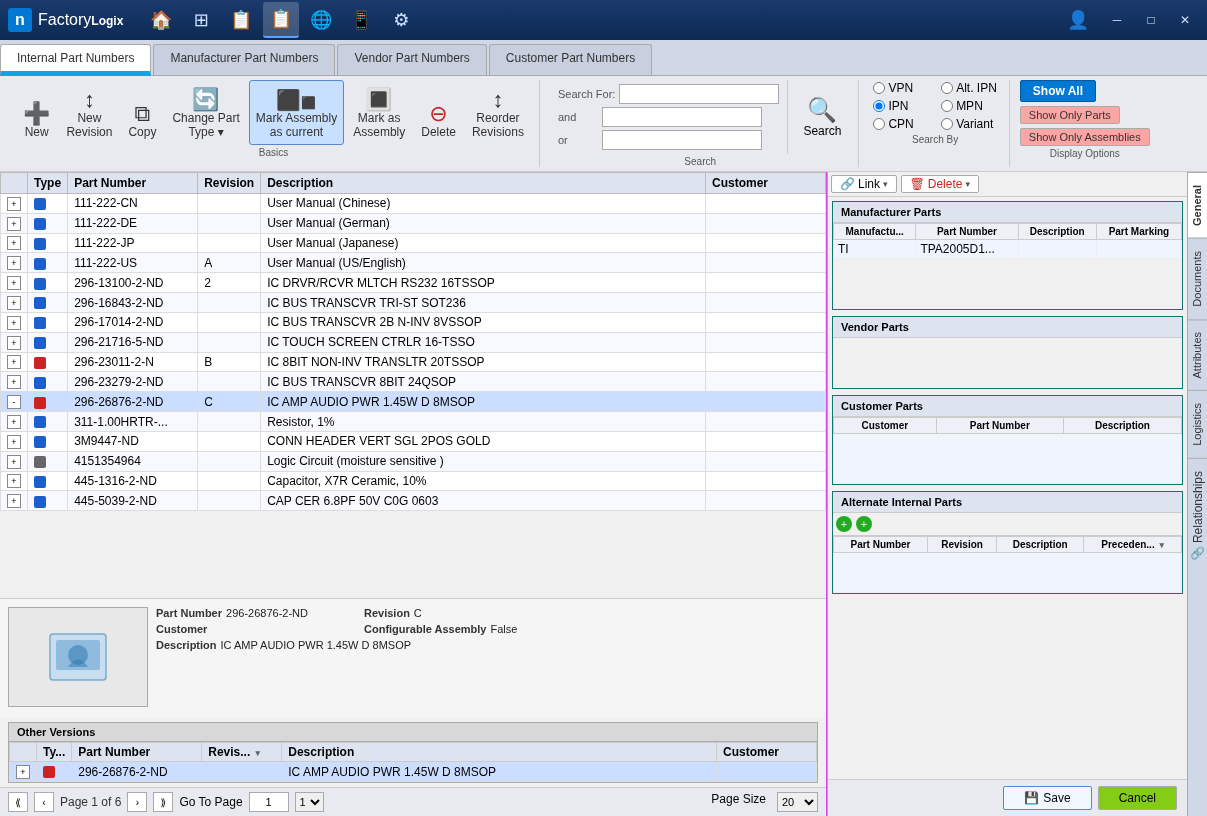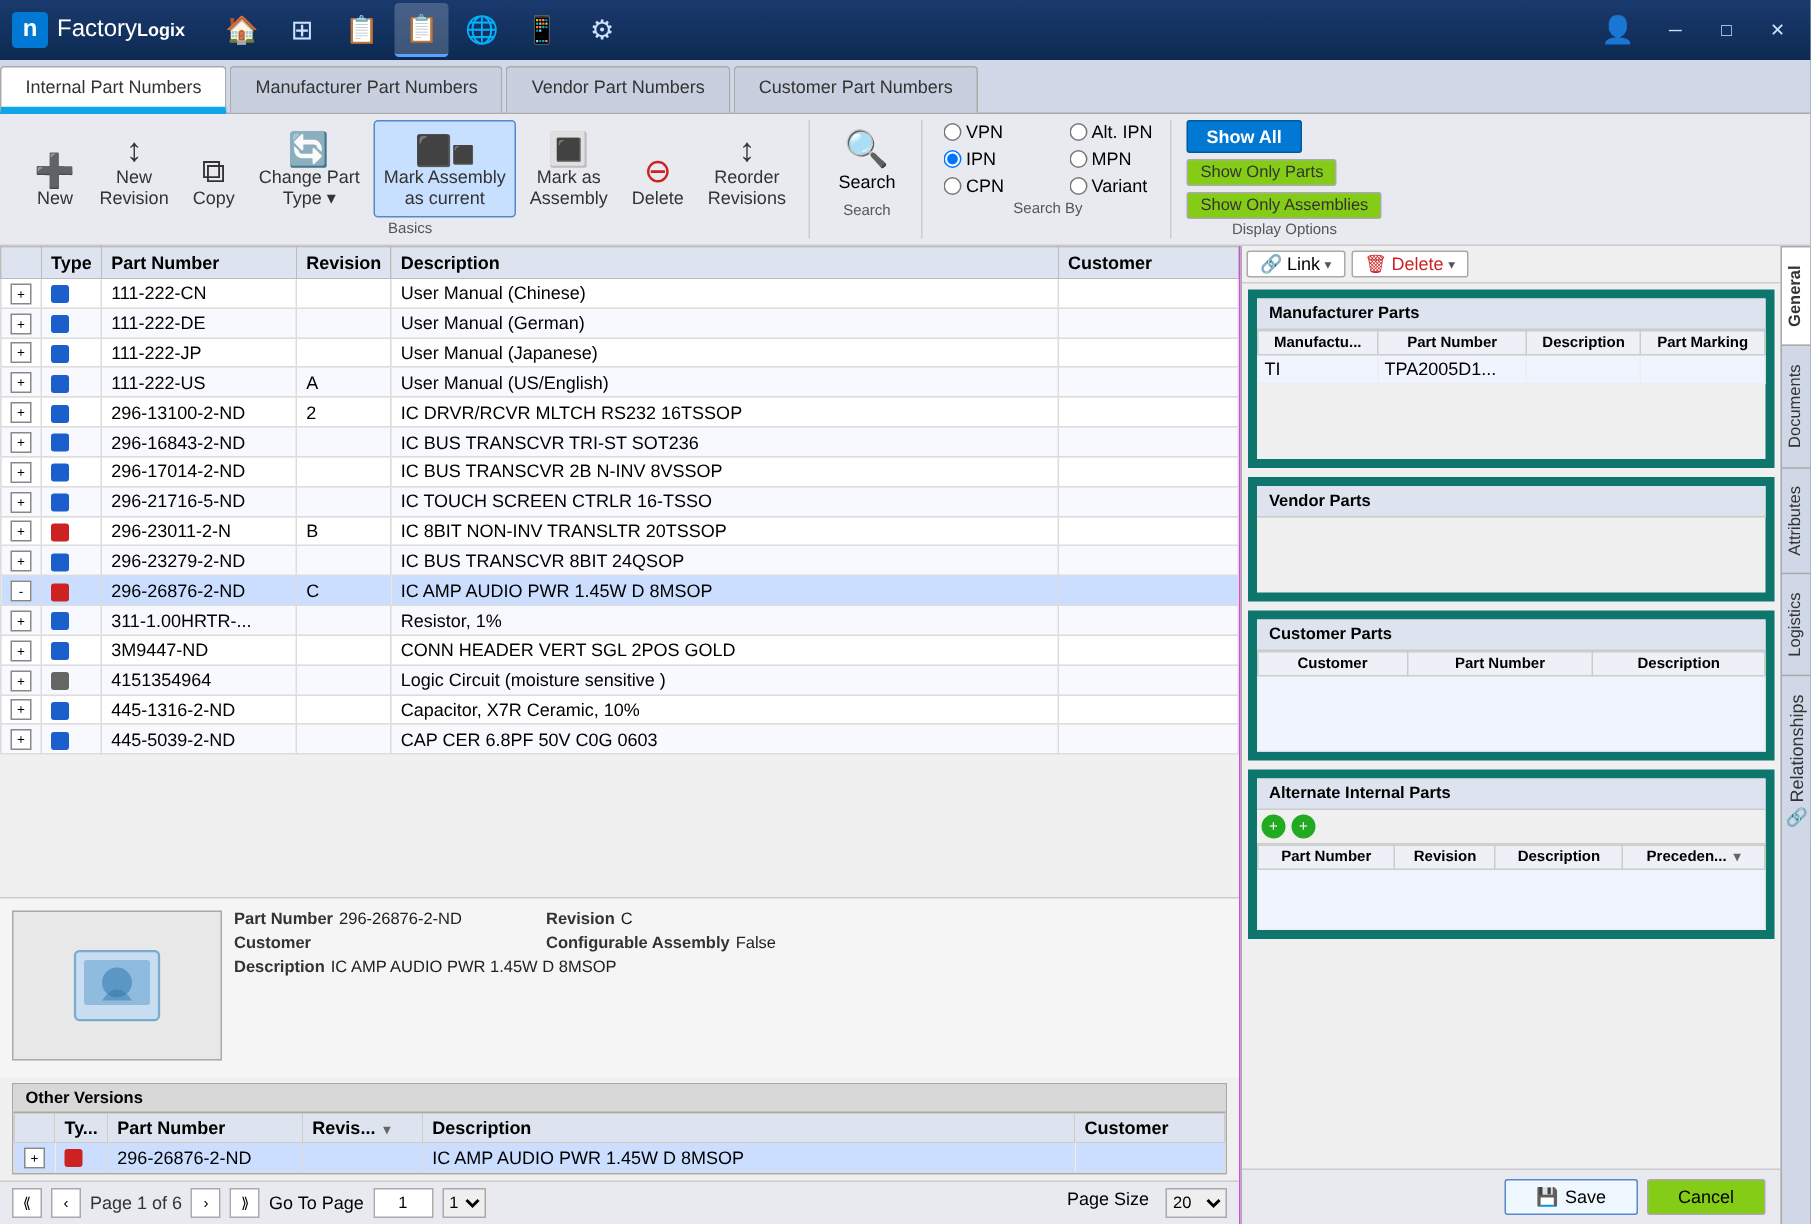--- a/index.html
+++ b/index.html
@@ -524,6 +524,20 @@
 
     <div class="toolbar-group">
       <div style="display:flex;align-items:center;gap:6px;">
+        <div class="search-area">
+          <div class="search-row">
+            <span style="font-size:11px;color:#555;white-space:nowrap;">Search For:</span>
+            <input class="search-input" type="text" style="">
+          </div>
+          <div class="search-row">
+            <span style="font-size:11px;color:#555;width:40px;">and</span>
+            <input class="search-input" type="text" style="">
+          </div>
+          <div class="search-row">
+            <span style="font-size:11px;color:#555;width:40px;">or</span>
+            <input class="search-input" type="text" style="">
+          </div>
+        </div>
         <div class="search-main-btn">
           <div class="btn-icon" style="font-size:24px;">🔍</div>
           <div class="btn-label">Search</div>

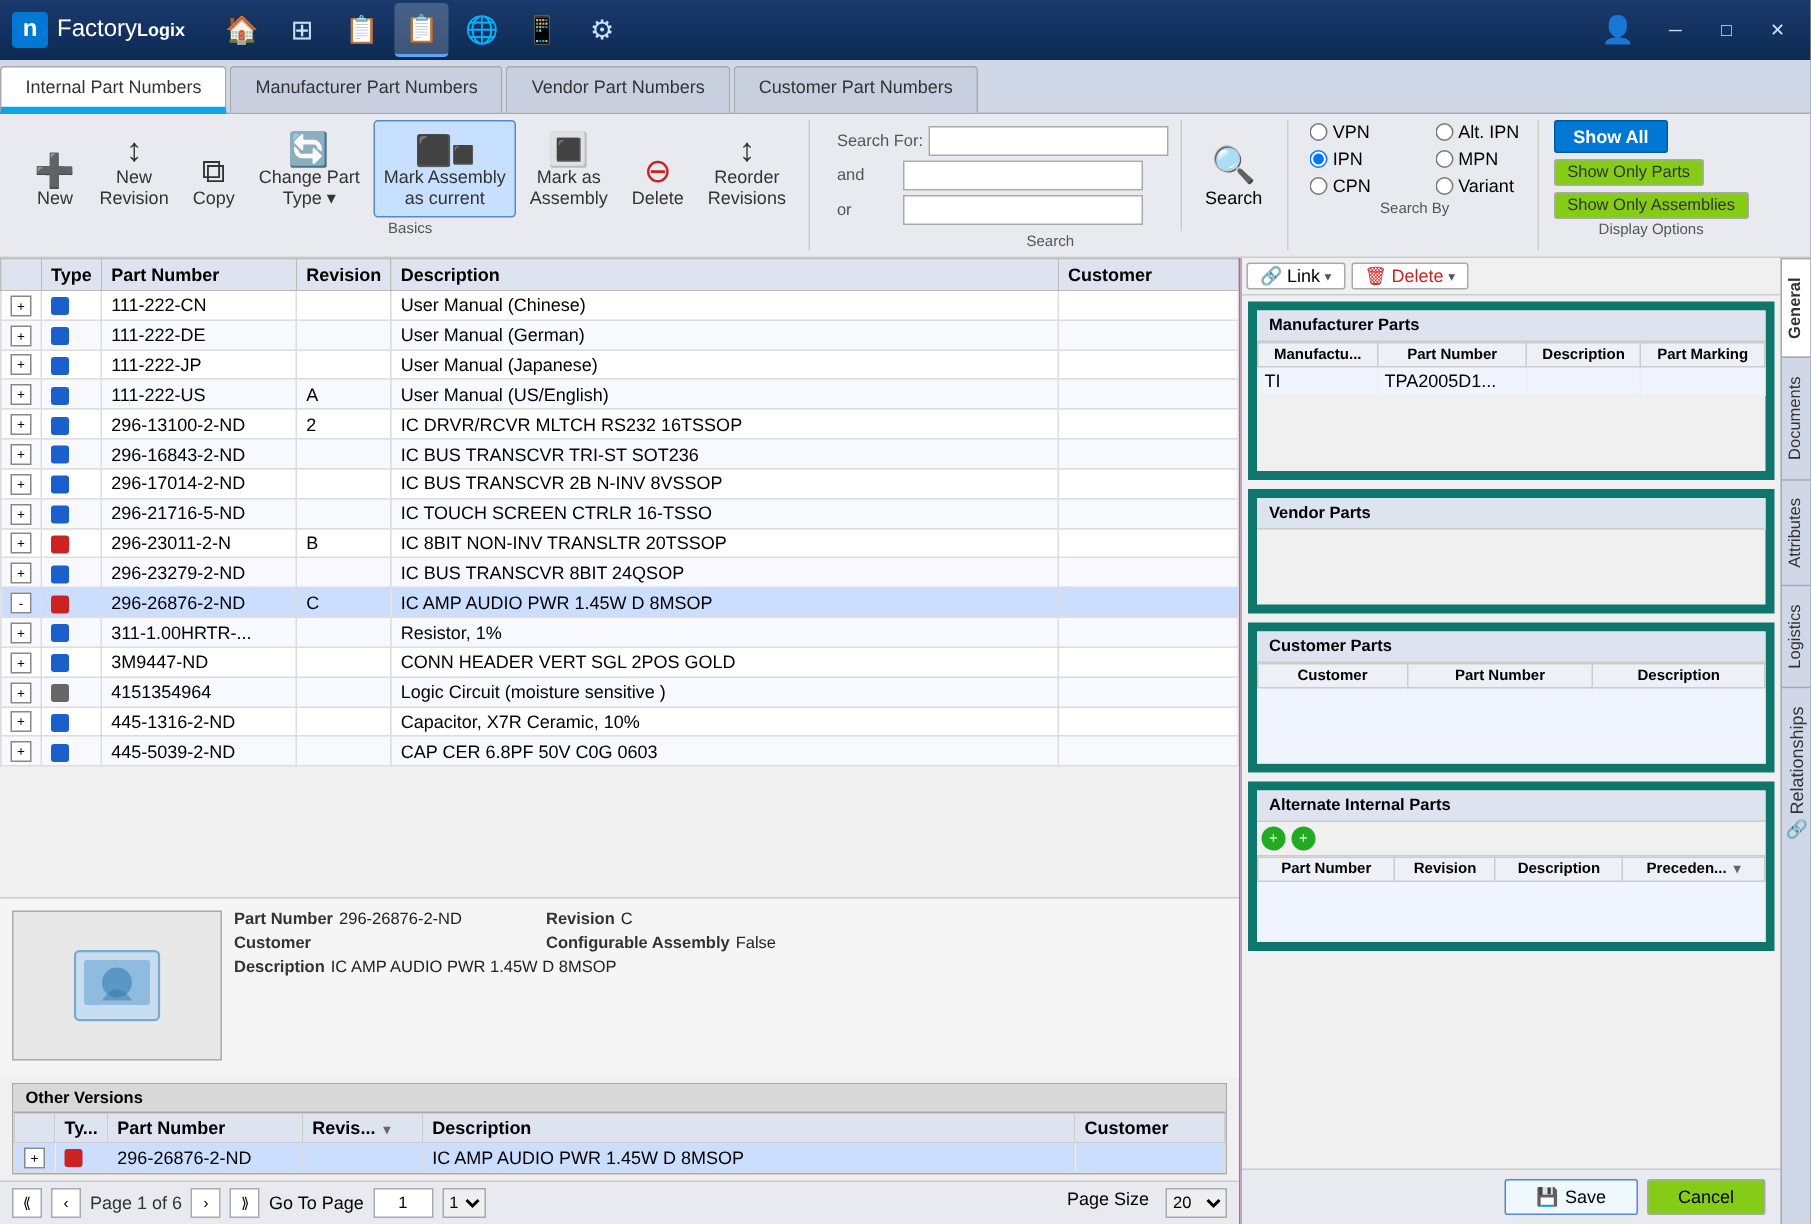--- a/index.html
+++ b/index.html
@@ -548,7 +548,7 @@
 
     <div class="toolbar-group">
       <div class="searchby-area" style="border:none;padding:0;">
-        <div style="display:grid;grid-template-columns:1fr 1fr;gap:2px 20px;">
+        <div style="display:grid;grid-template-columns:1fr 1fr;gap:2px 4px;">
           <label class="sb-opt">
               <input type="radio" name="searchby" style="">
               <span>VPN</span>

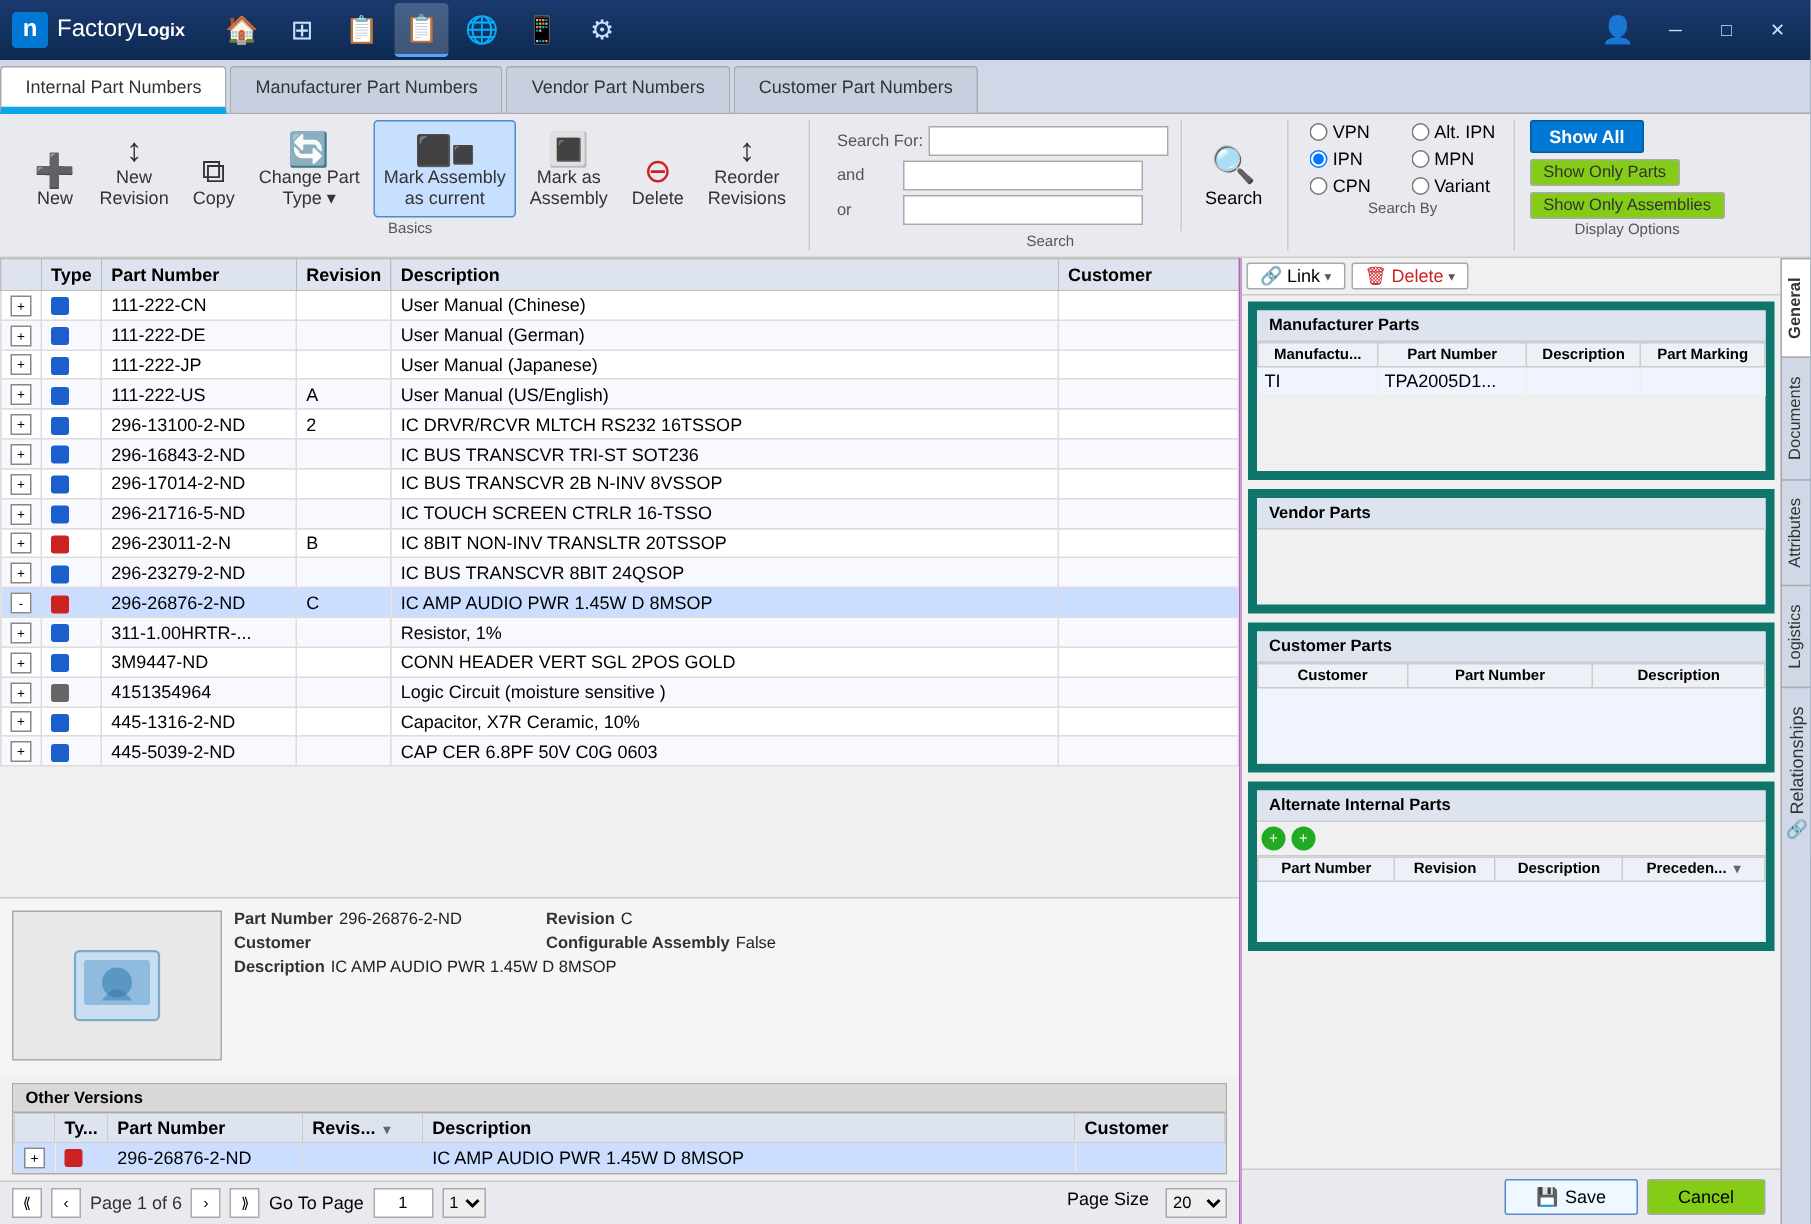--- a/index.html
+++ b/index.html
@@ -166,7 +166,7 @@
     .sb-opt input[type=radio] { margin: 0; width: 12px; height: 12px; }
     .display-btn {
       padding: 2px 8px;
-      background: #84cc16;
+      background: #fca5a5;
       border: 1px solid #aaa;
       cursor: pointer;
       font-size: 11px;

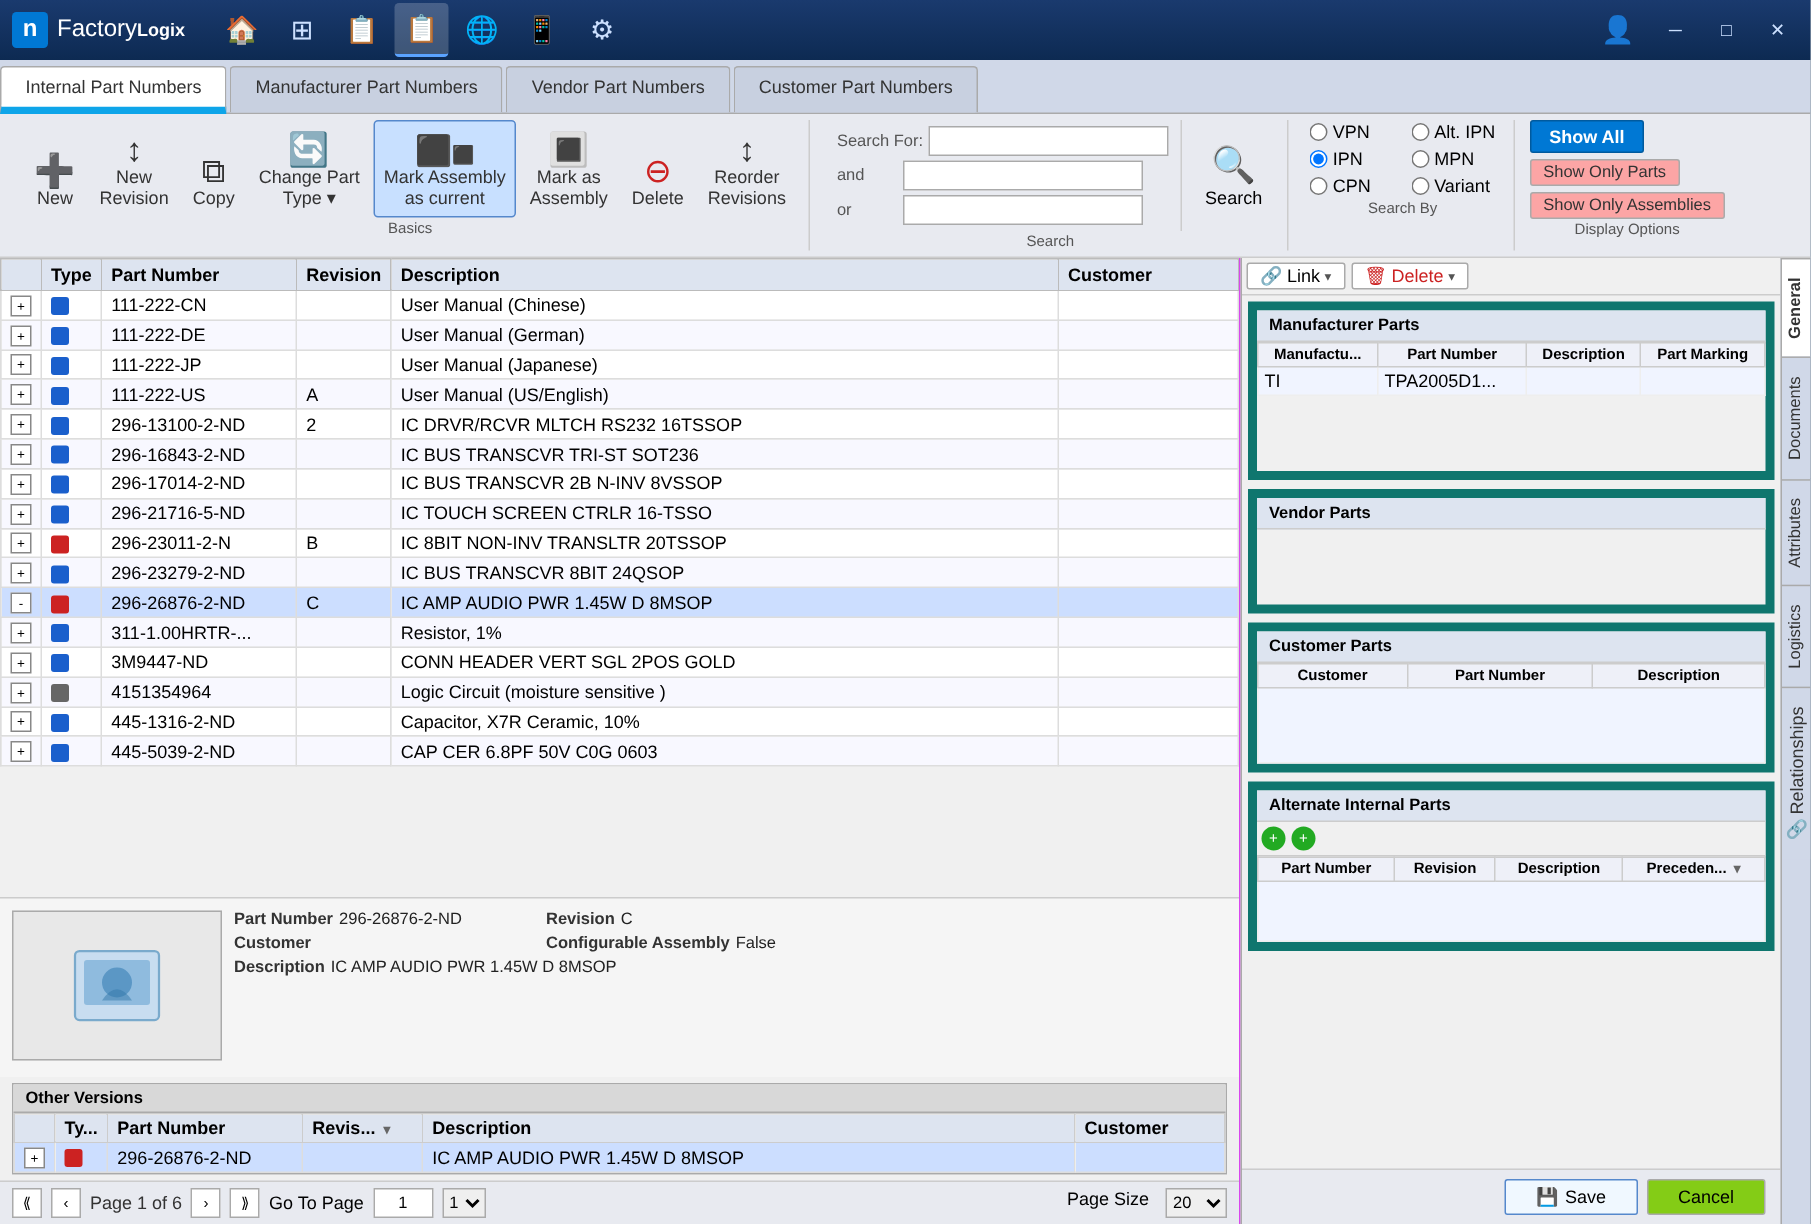--- a/index.html
+++ b/index.html
@@ -324,7 +324,7 @@
     .page-info { color: #333; }
     .pagination-right { margin-left: auto; display: flex; align-items: flex-start; gap: 11px; }
     .rp-section {
-      border: 6px solid #0f766e;
+      border: 1px solid #0f766e;
       margin-bottom: 6px;
     }
     .rp-section-header {

